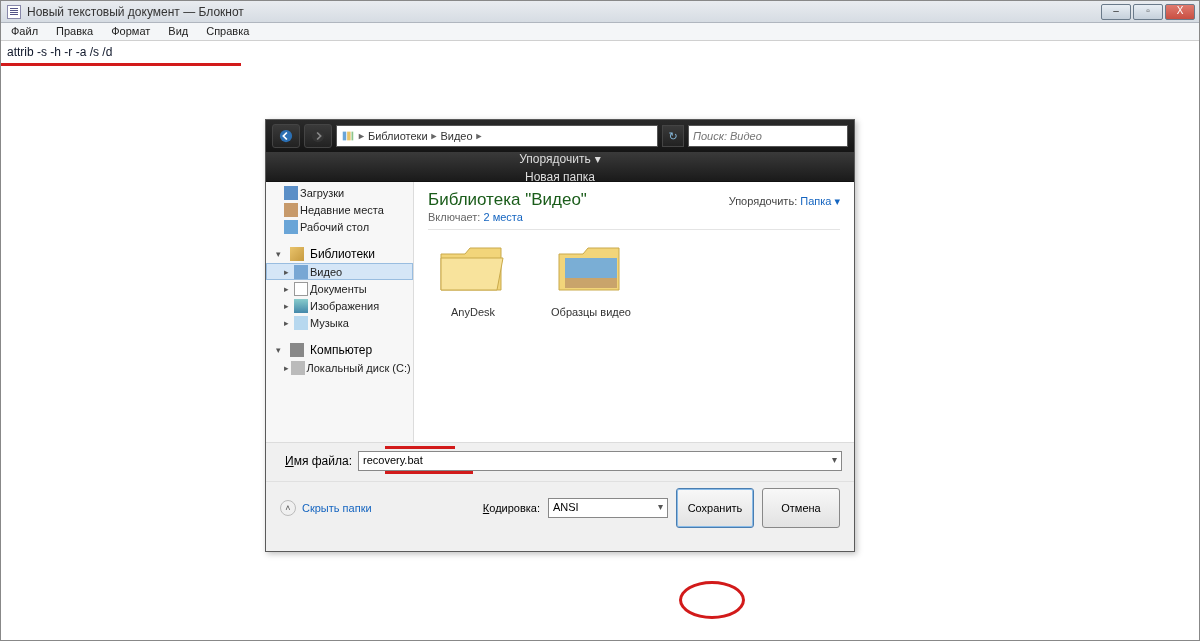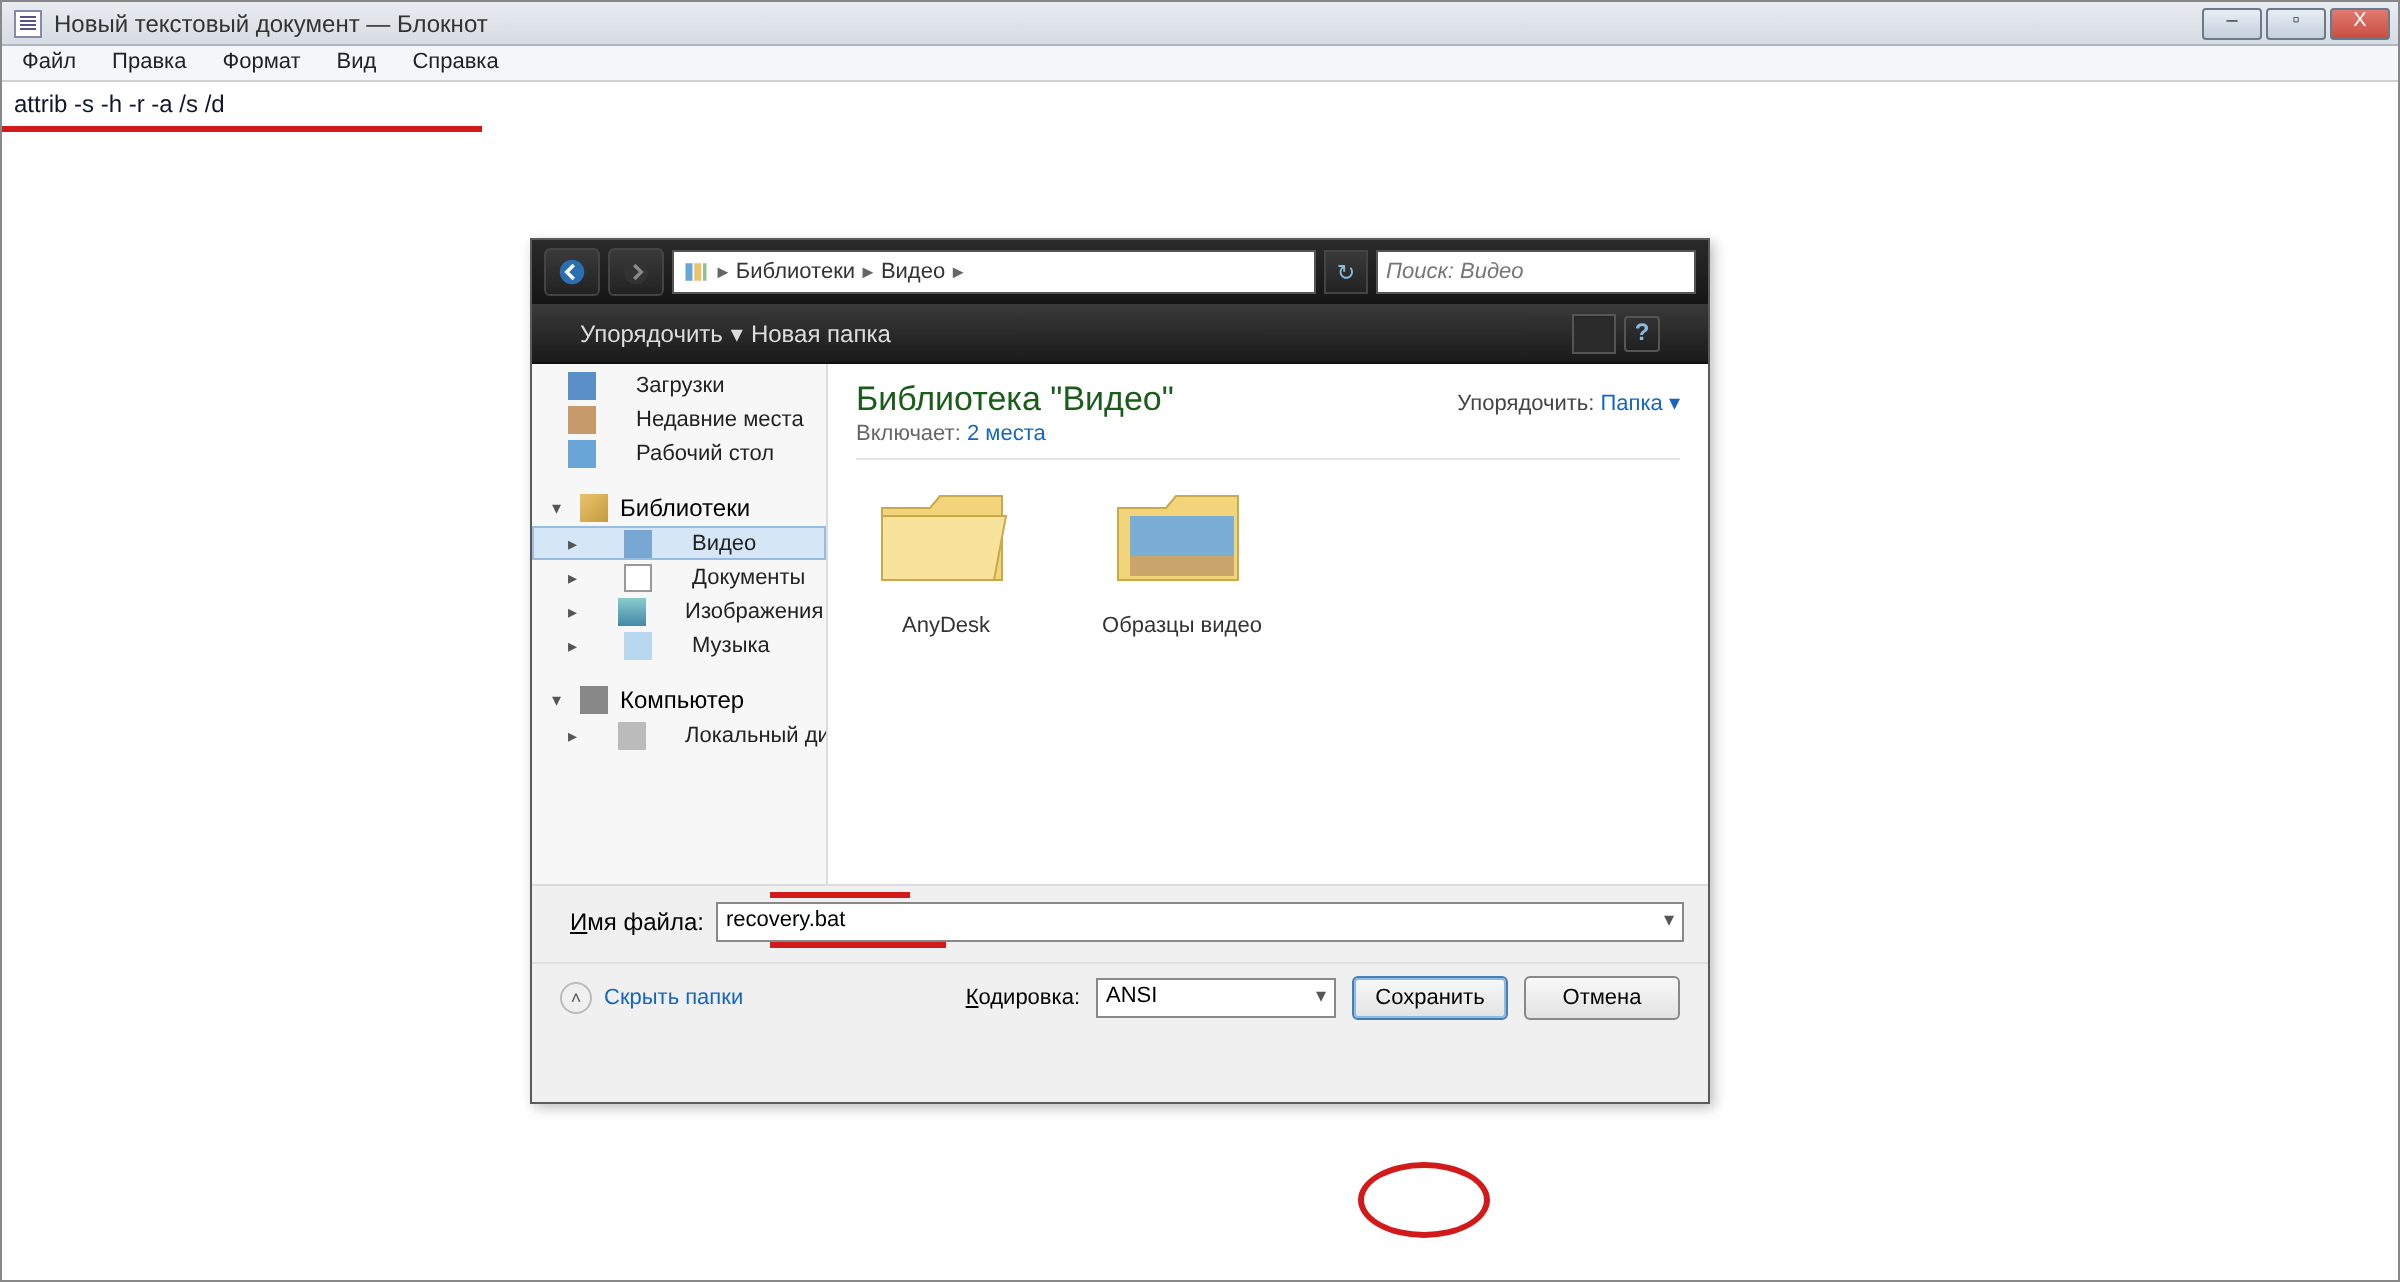--- a/index.html
+++ b/index.html
@@ -59,8 +59,9 @@
   
   .toolbar{
     height:30px;background:linear-gradient(#3a3a3a,#1a1a1a);
-    display:flex;align-items:center;padding:0 24px;gap:4px;color:#ddd;font-size:12px;
+    display:flex;align-items:center;padding:0 8px;gap:4px;color:#ddd;font-size:12px;
     border-bottom:1px solid #111;
+    flex-direction:column;
   }
   .toolbar .tbtn{display:flex;align-items:center;gap:4px;}
   .toolbar .spacer{flex:1;}

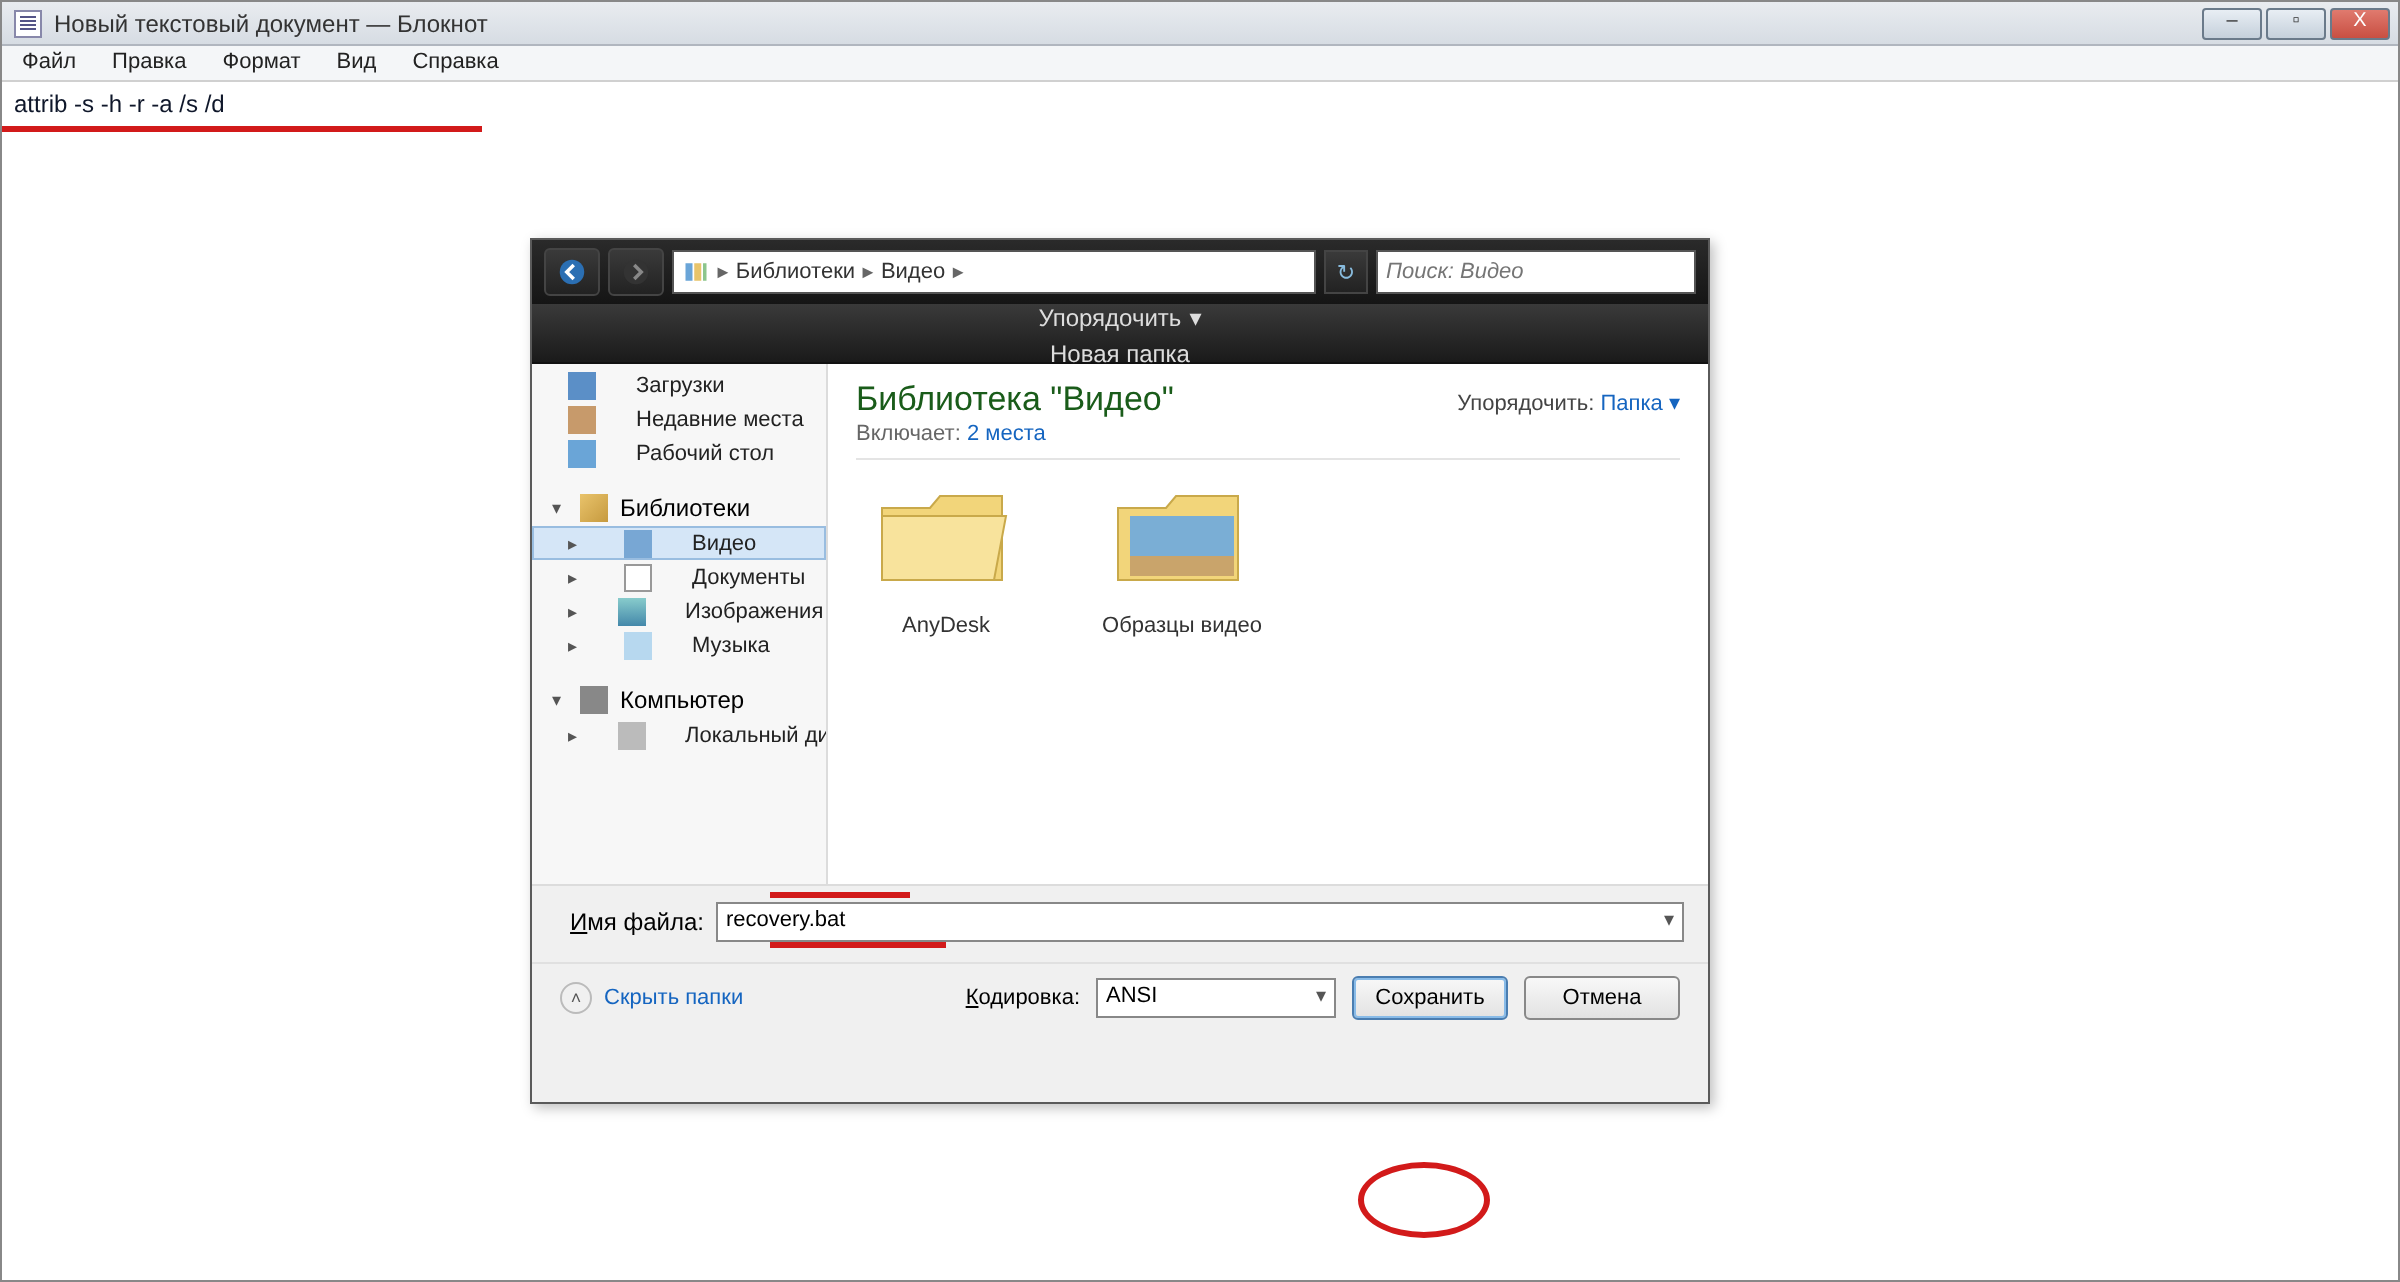--- a/index.html
+++ b/index.html
@@ -73,7 +73,7 @@
     width:148px;background:#f7f7f7;border-right:1px solid #dcdcdc;
     font-size:11px;overflow:hidden;padding-top:2px;
   }
-  .side-item{display:flex;align-items:center;gap:20px;padding:2px 6px 2px 18px;
+  .side-item{display:flex;align-items:center;gap:2px;padding:2px 6px 2px 18px;
     color:#222;height:17px;white-space:nowrap;}
   .side-item.sel{background:#d5e6f7;border:1px solid #99bde0;padding-left:17px;}
   .side-group{padding:2px 6px 2px 10px;display:flex;align-items:center;gap:6px;font-size:12px;}

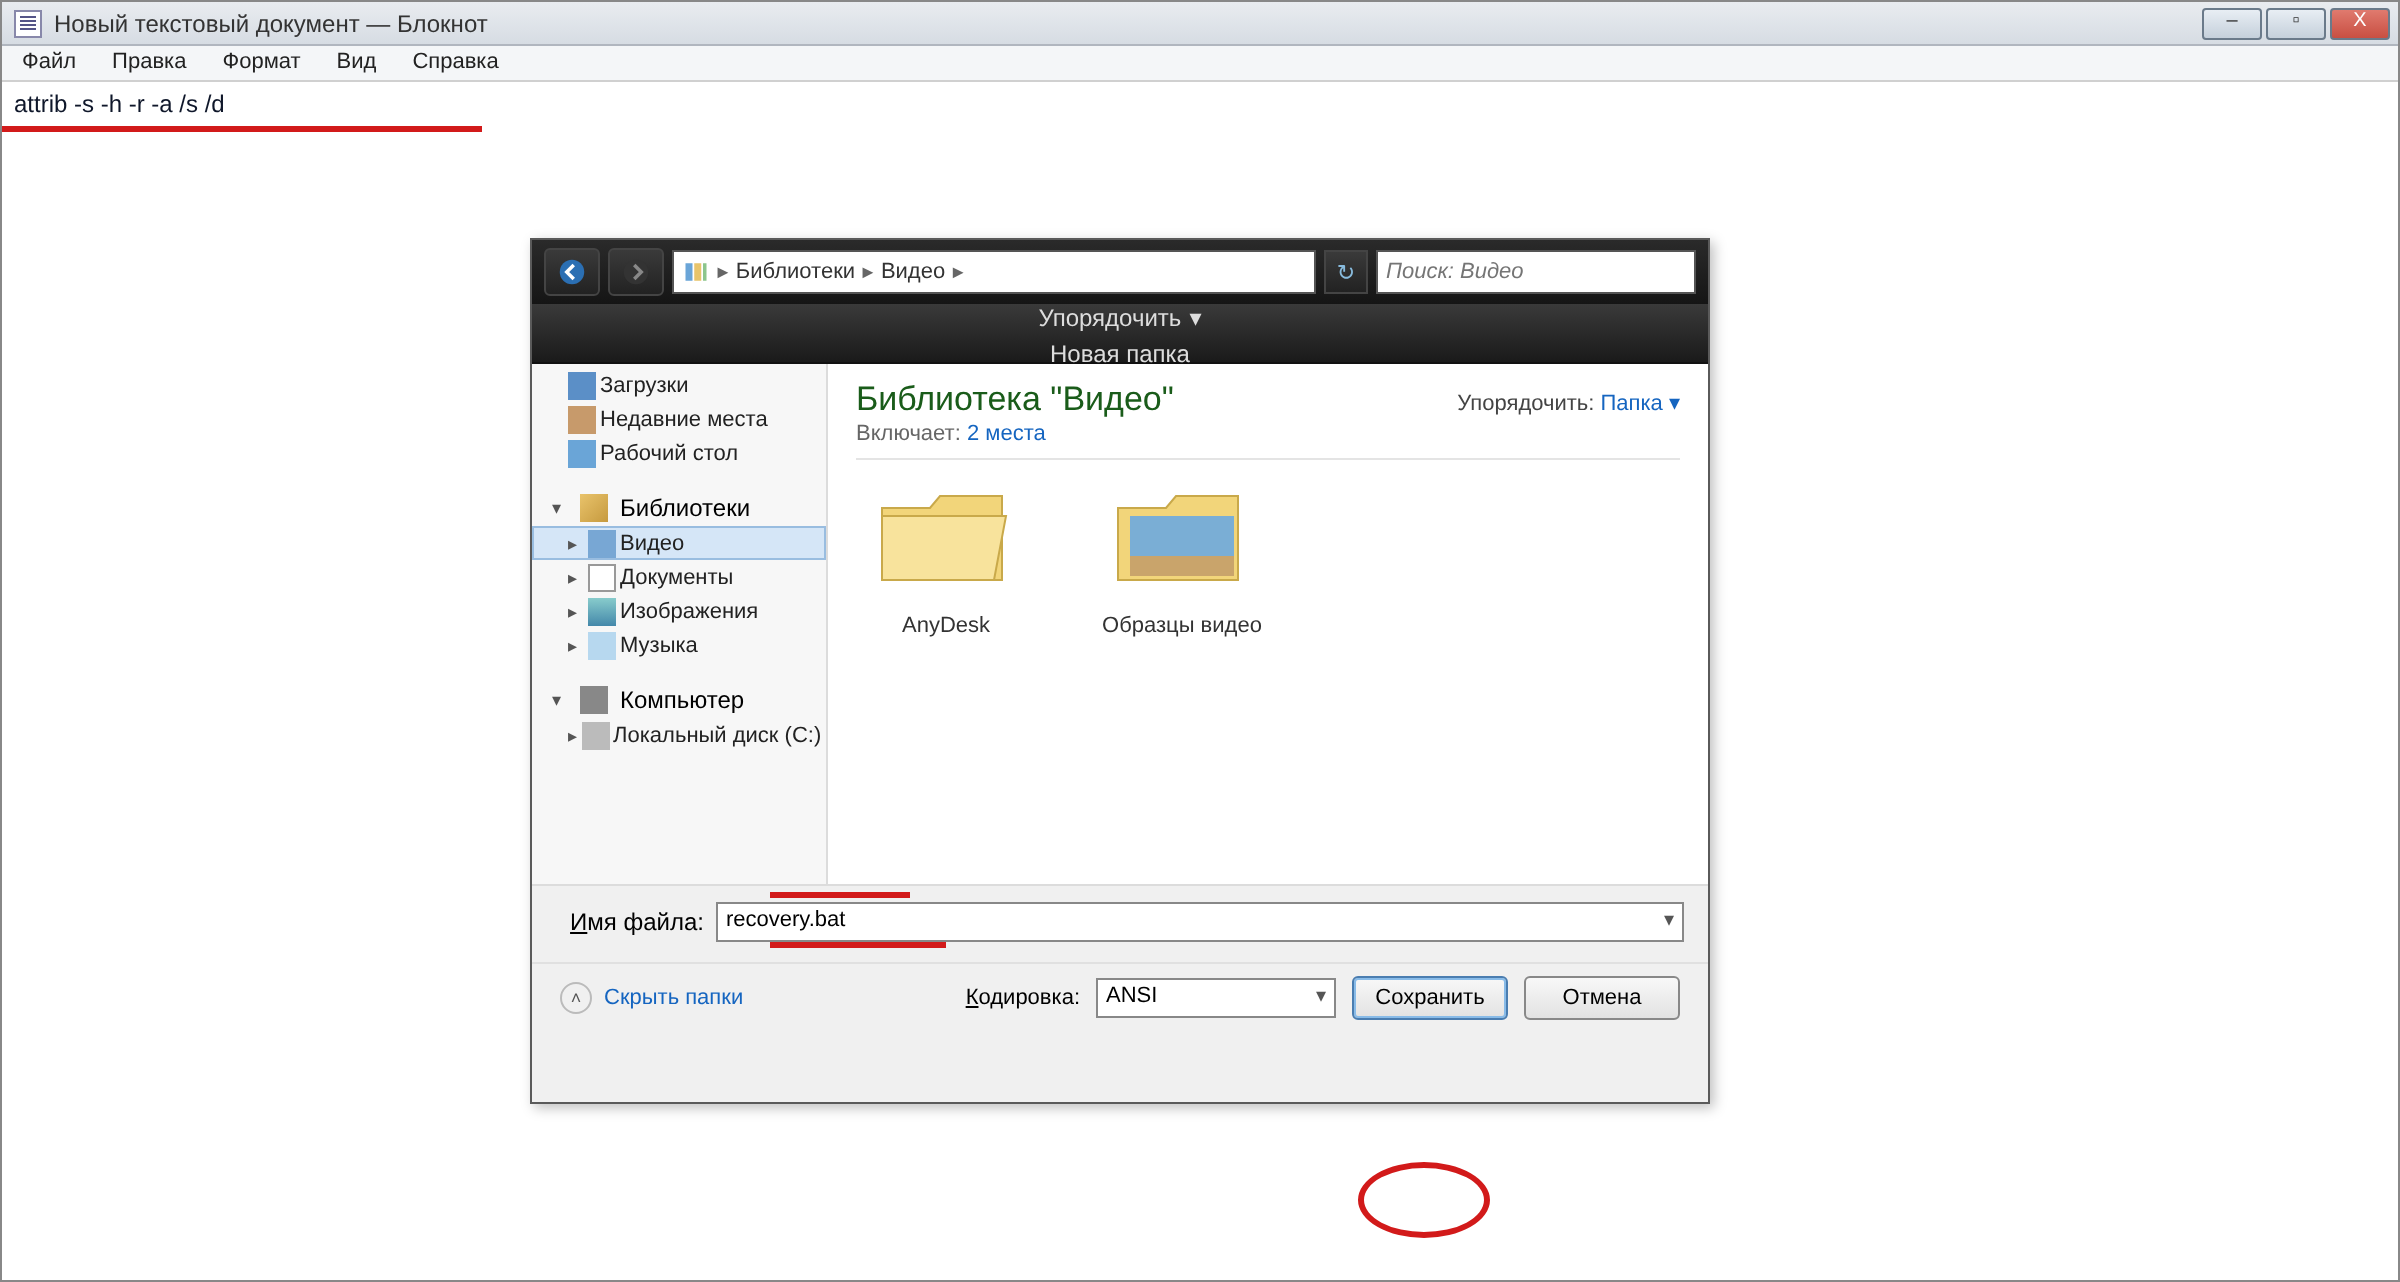--- a/index.html
+++ b/index.html
@@ -112,7 +112,7 @@
   .enc-label{font-size:11px;}
   .enc-combo{width:120px;height:20px;border:1px solid #888;background:#fff;
     font-size:11px;padding:2px 4px;position:relative;}
-  .std-btn{width:78px;height:22px;border:1px solid #888;background:linear-gradient(#f8f8f8,#e2e2e2);
+  .std-btn{width:78px;height:40px;border:1px solid #888;background:linear-gradient(#f8f8f8,#e2e2e2);
     font-size:11px;border-radius:3px;}
   .std-btn.primary{border-color:#4a7db0;box-shadow:0 0 0 1px #88bbe8 inset;}
   

